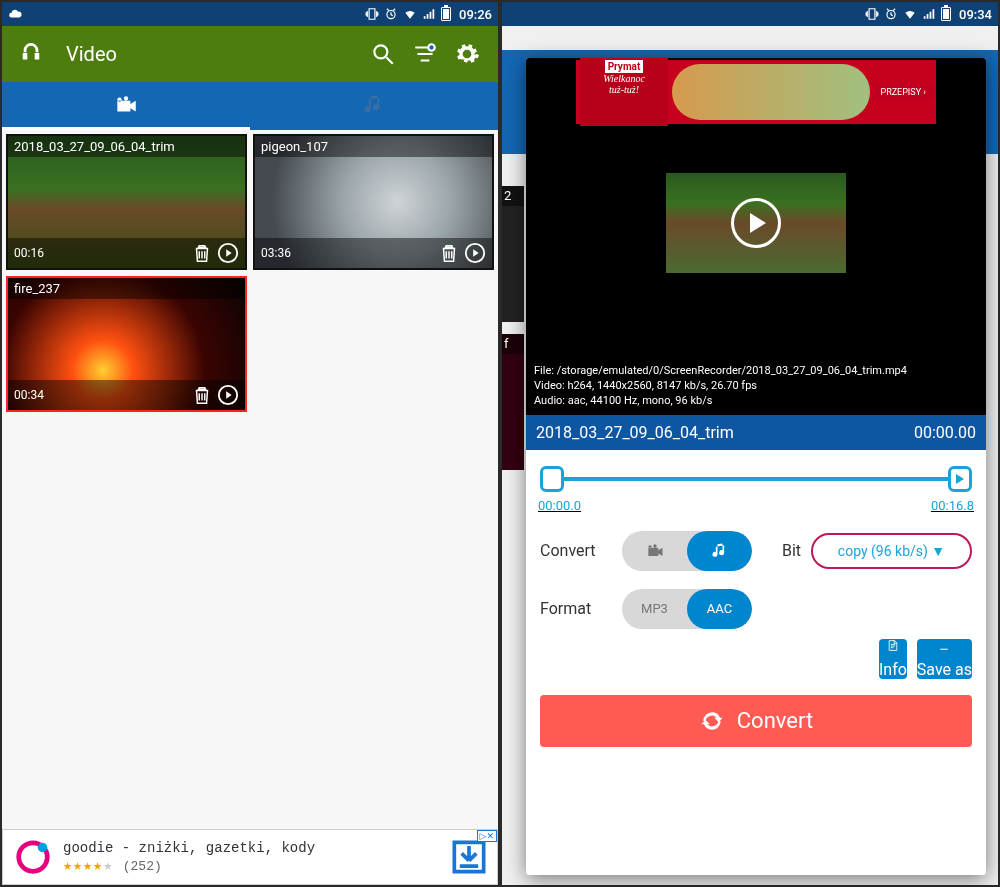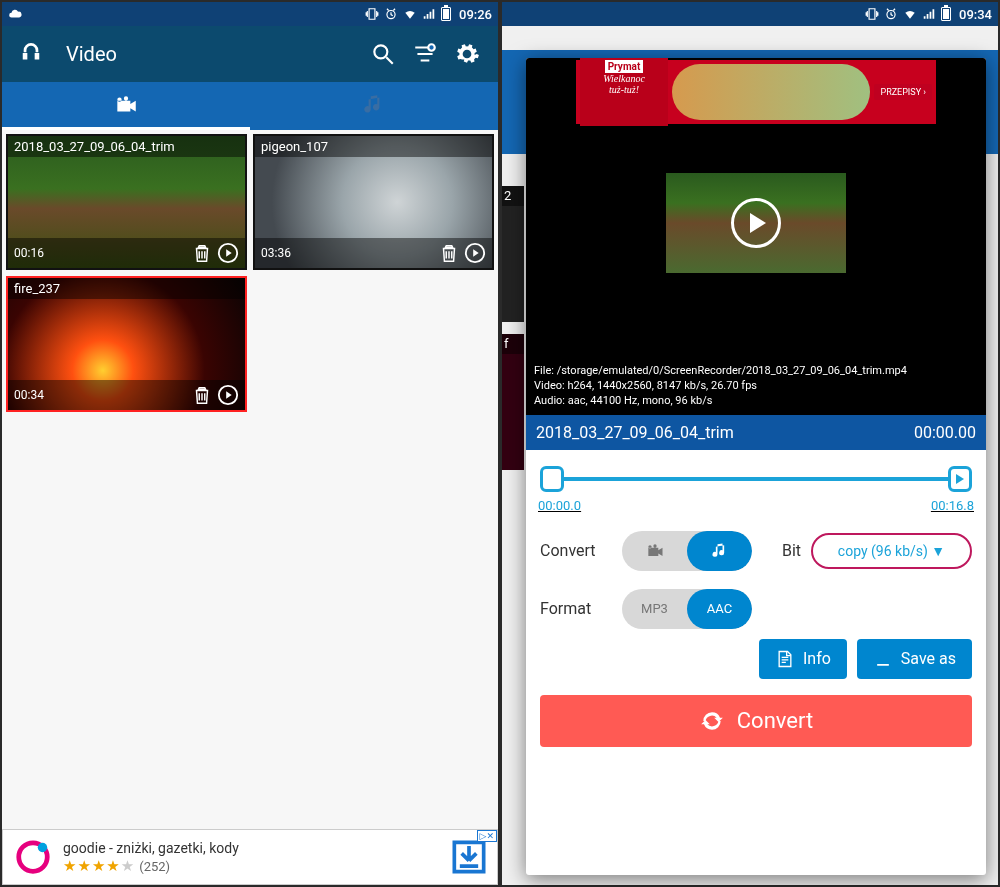--- a/index.html
+++ b/index.html
@@ -40,7 +40,7 @@
   
   .app-toolbar {
     height: 56px;
-    background: #0c4a6e;
+    background: #4d7c0f;
     color: #fff;
     display: flex;
     align-items: center;

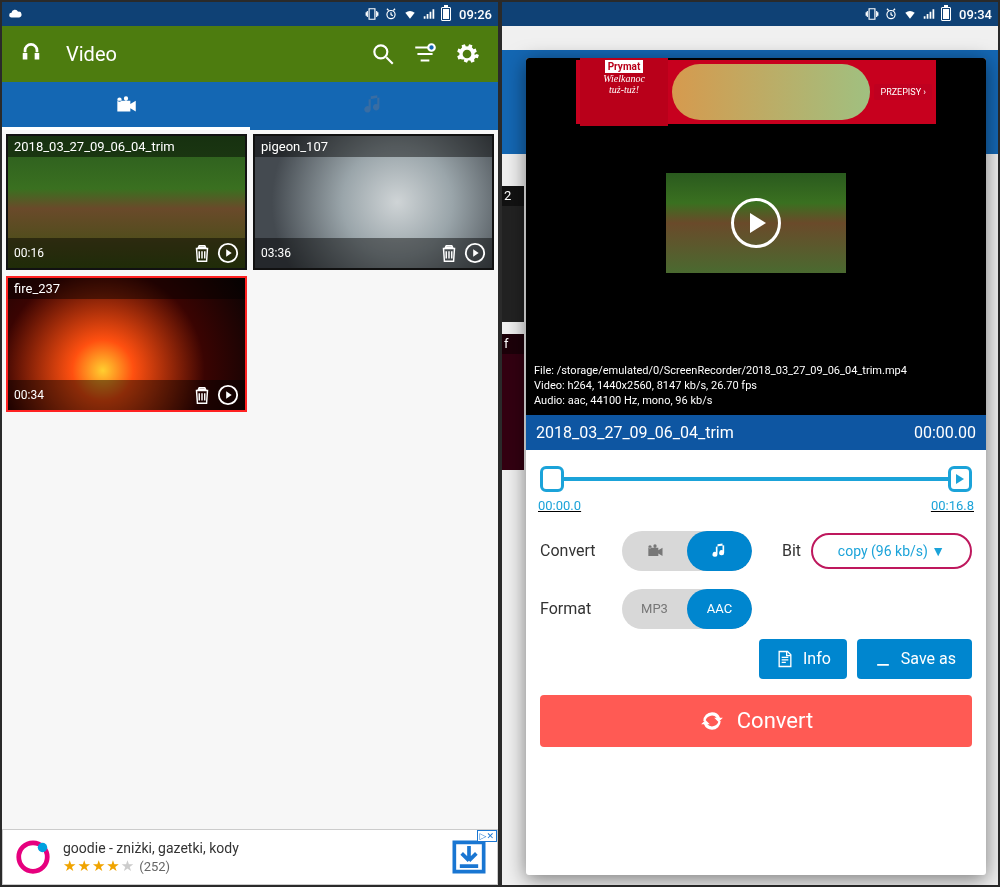--- a/index.html
+++ b/index.html
@@ -133,7 +133,7 @@
   .bit-select { flex:1; border:2px solid #be185d; color:#1ba3d9; border-radius:18px; height:36px; display:flex; align-items:center; justify-content:center; font-size:14px; cursor:pointer; }
 
   .action-row { display:flex; gap:10px; justify-content:flex-end; padding:6px 14px; }
-  .btn-blue { background:#0086cf; color:#fff; border-radius:4px; height:40px; padding:0 16px; display:flex; align-items:center; gap:8px; font-size:16px; cursor:pointer; }
+  .btn-blue { background:#0086cf; color:#fff; border-radius:4px; height:40px; padding:0 0; display:flex; align-items:center; gap:8px; font-size:16px; cursor:pointer;flex-direction:column; }
   .btn-blue svg { width:20px; height:20px; fill:#fff; }
 
   .btn-convert { margin:10px 14px 12px; background:#ff5a54; color:#fff; height:52px; border-radius:4px; display:flex; align-items:center; justify-content:center; gap:12px; font-size:22px; cursor:pointer; }

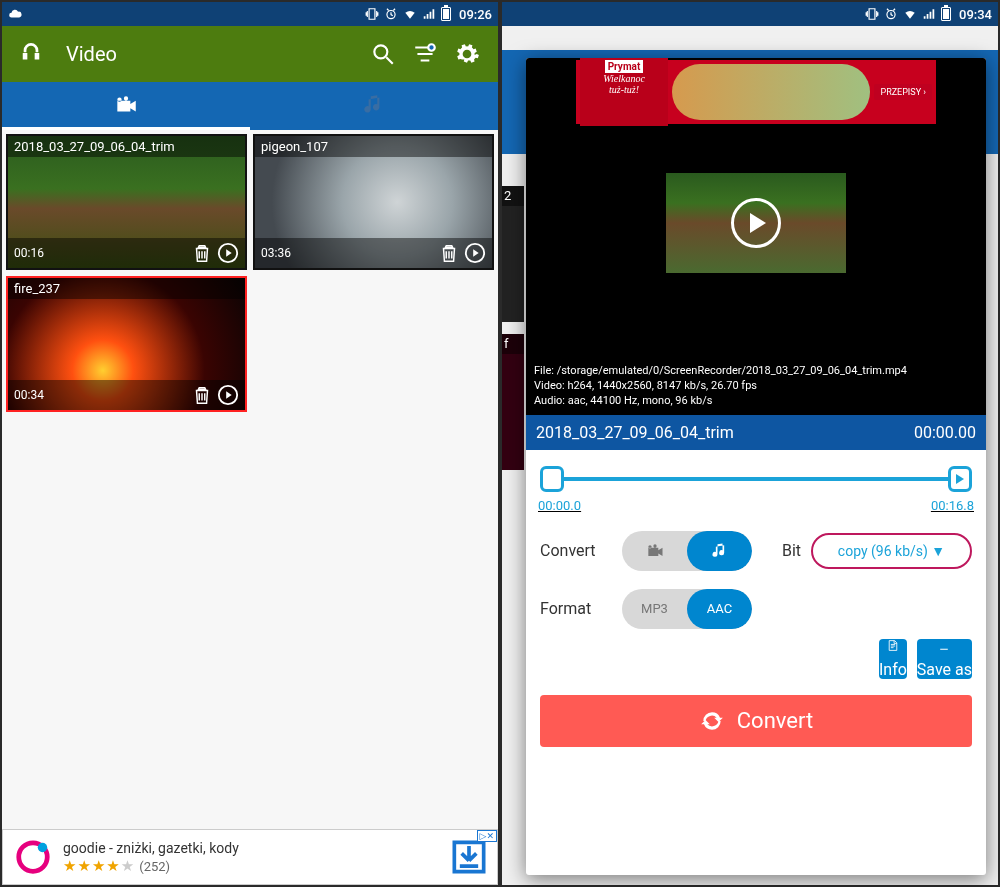--- a/index.html
+++ b/index.html
@@ -70,7 +70,7 @@
   
   .adbar { height:56px; background:#fff; display:flex; align-items:center; border:1px solid #ccc; position:relative; }
   .adbar .logo { width:48px; height:48px; display:flex; align-items:center; justify-content:center; margin:0 6px; }
-  .adbar .txt { flex:1; }
+  .adbar .txt { flex:1;font-family:Liberation Mono, monospace; }
   .adbar .h { font-size:14px; color:#333; }
   .adbar .stars { color:#f0a400; font-size:15px; letter-spacing:1px; }
   .adbar .stars .grey { color:#ccc; }

